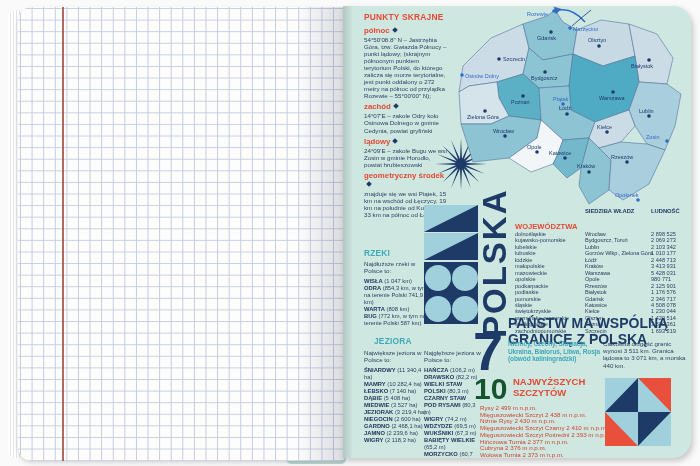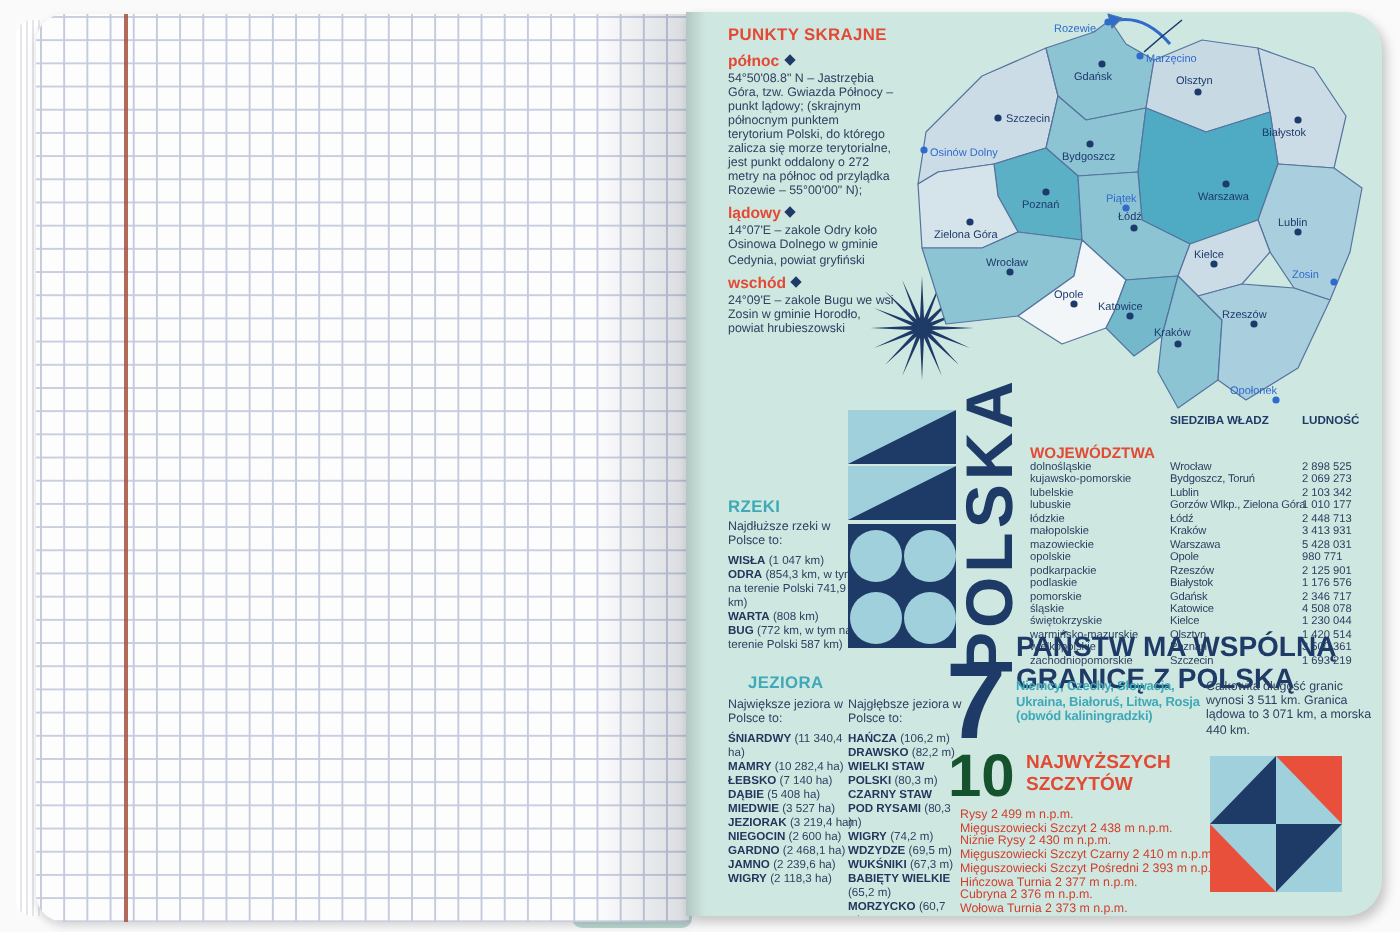--- a/index.html
+++ b/index.html
@@ -128,7 +128,7 @@
 
 
         <div class="ext">
-          <div class="ext-label"><span>lądowy</span><span class="diamond"></span></div>
+          <div class="ext-label"><span>zachód</span><span class="diamond"></span></div>
           <div class="ext-text body-txt">14°07'E – zakole Odry koło Osinowa Dolnego w gminie Cedynia, powiat gryfiński</div>
         </div>
 

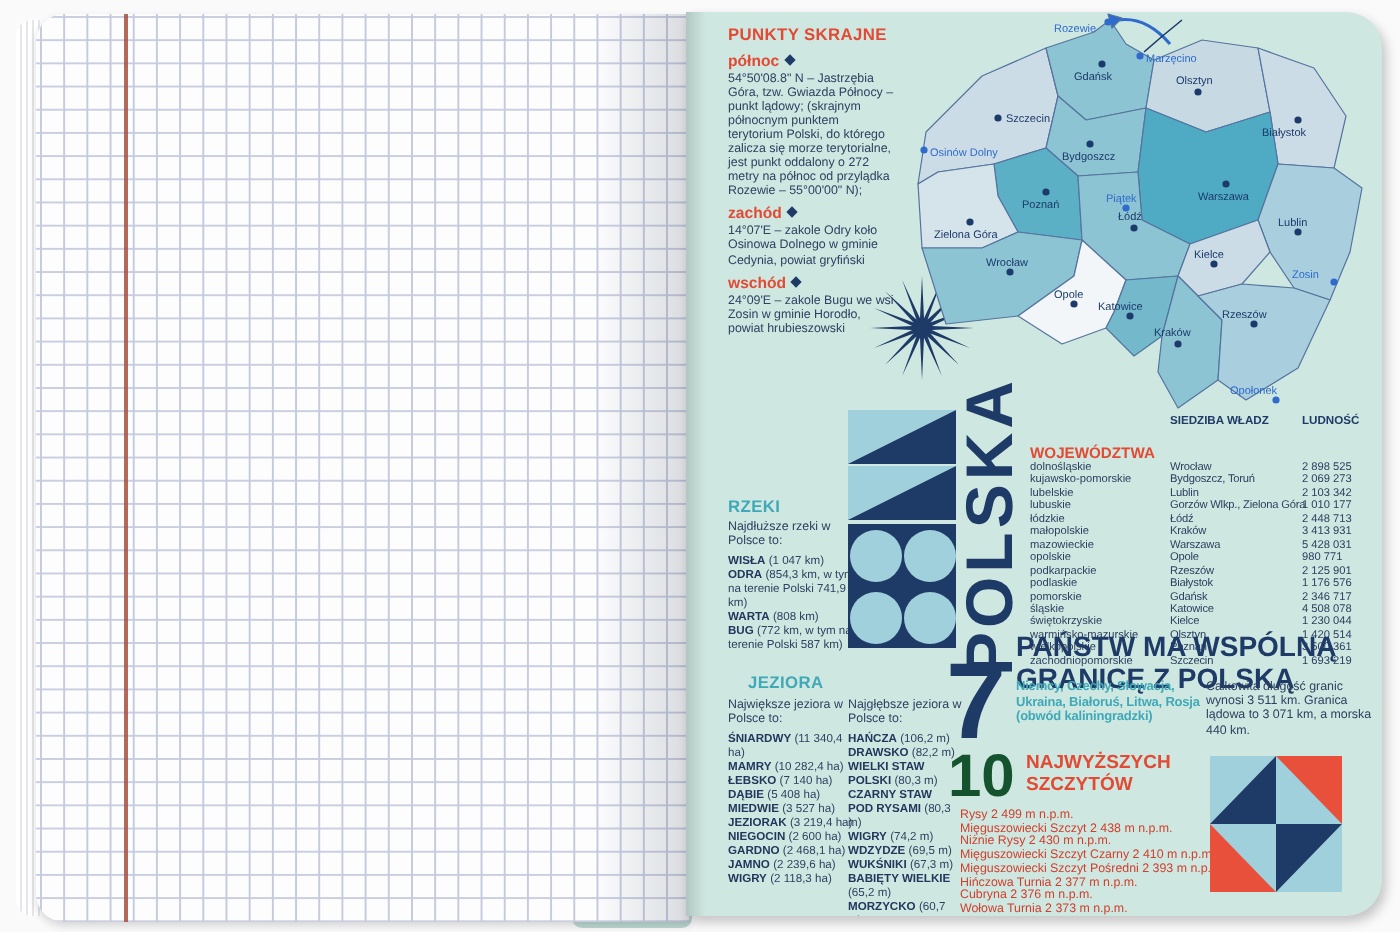--- a/index.html
+++ b/index.html
@@ -133,7 +133,7 @@
         </div>
 
         <div class="ext">
-          <div class="ext-label"><span>wschód</span><span class="diamond"></span></div>
+          <div class="ext-label"><span>lądowy</span><span class="diamond"></span></div>
           <div class="ext-text body-txt">24°09'E – zakole Bugu we wsi Zosin w gminie Horodło, powiat hrubieszowski</div>
         </div>
 

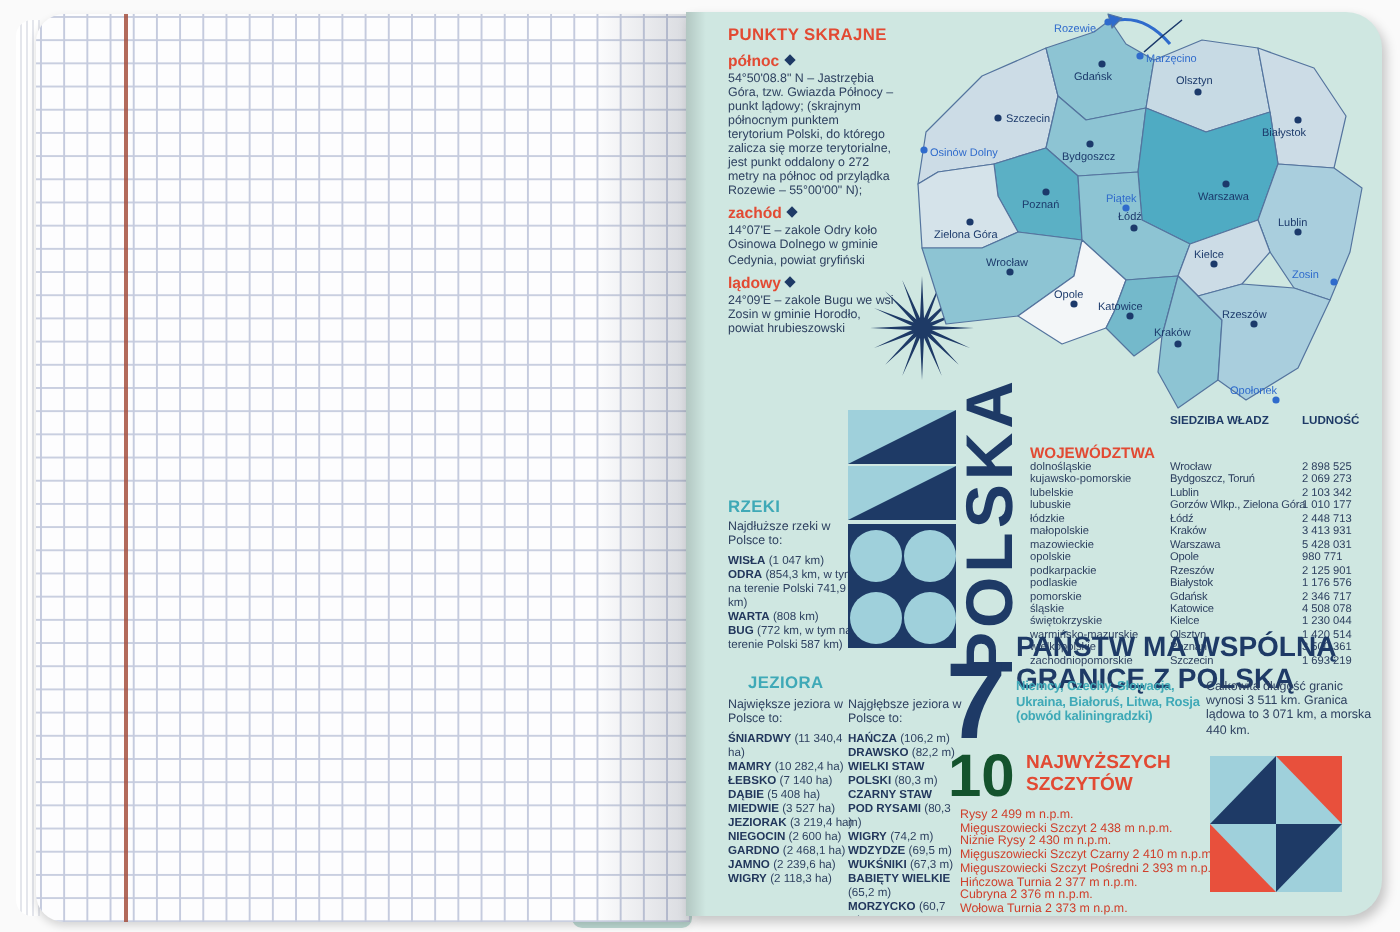--- a/index.html
+++ b/index.html
@@ -137,6 +137,10 @@
           <div class="ext-text body-txt">24°09'E – zakole Bugu we wsi Zosin w gminie Horodło, powiat hrubieszowski</div>
         </div>
 
+        <div class="ext">
+          <div class="ext-label"><span>geometryczny środek</span><span class="diamond"></span></div>
+          <div class="ext-text body-txt">znajduje się we wsi Piątek, 15 km na wschód od Łęczycy, 19 km na południe od Kutna, a 33 km na północ od Łodzi.</div>
+        </div>
       </div>
 
     <div class="star">

